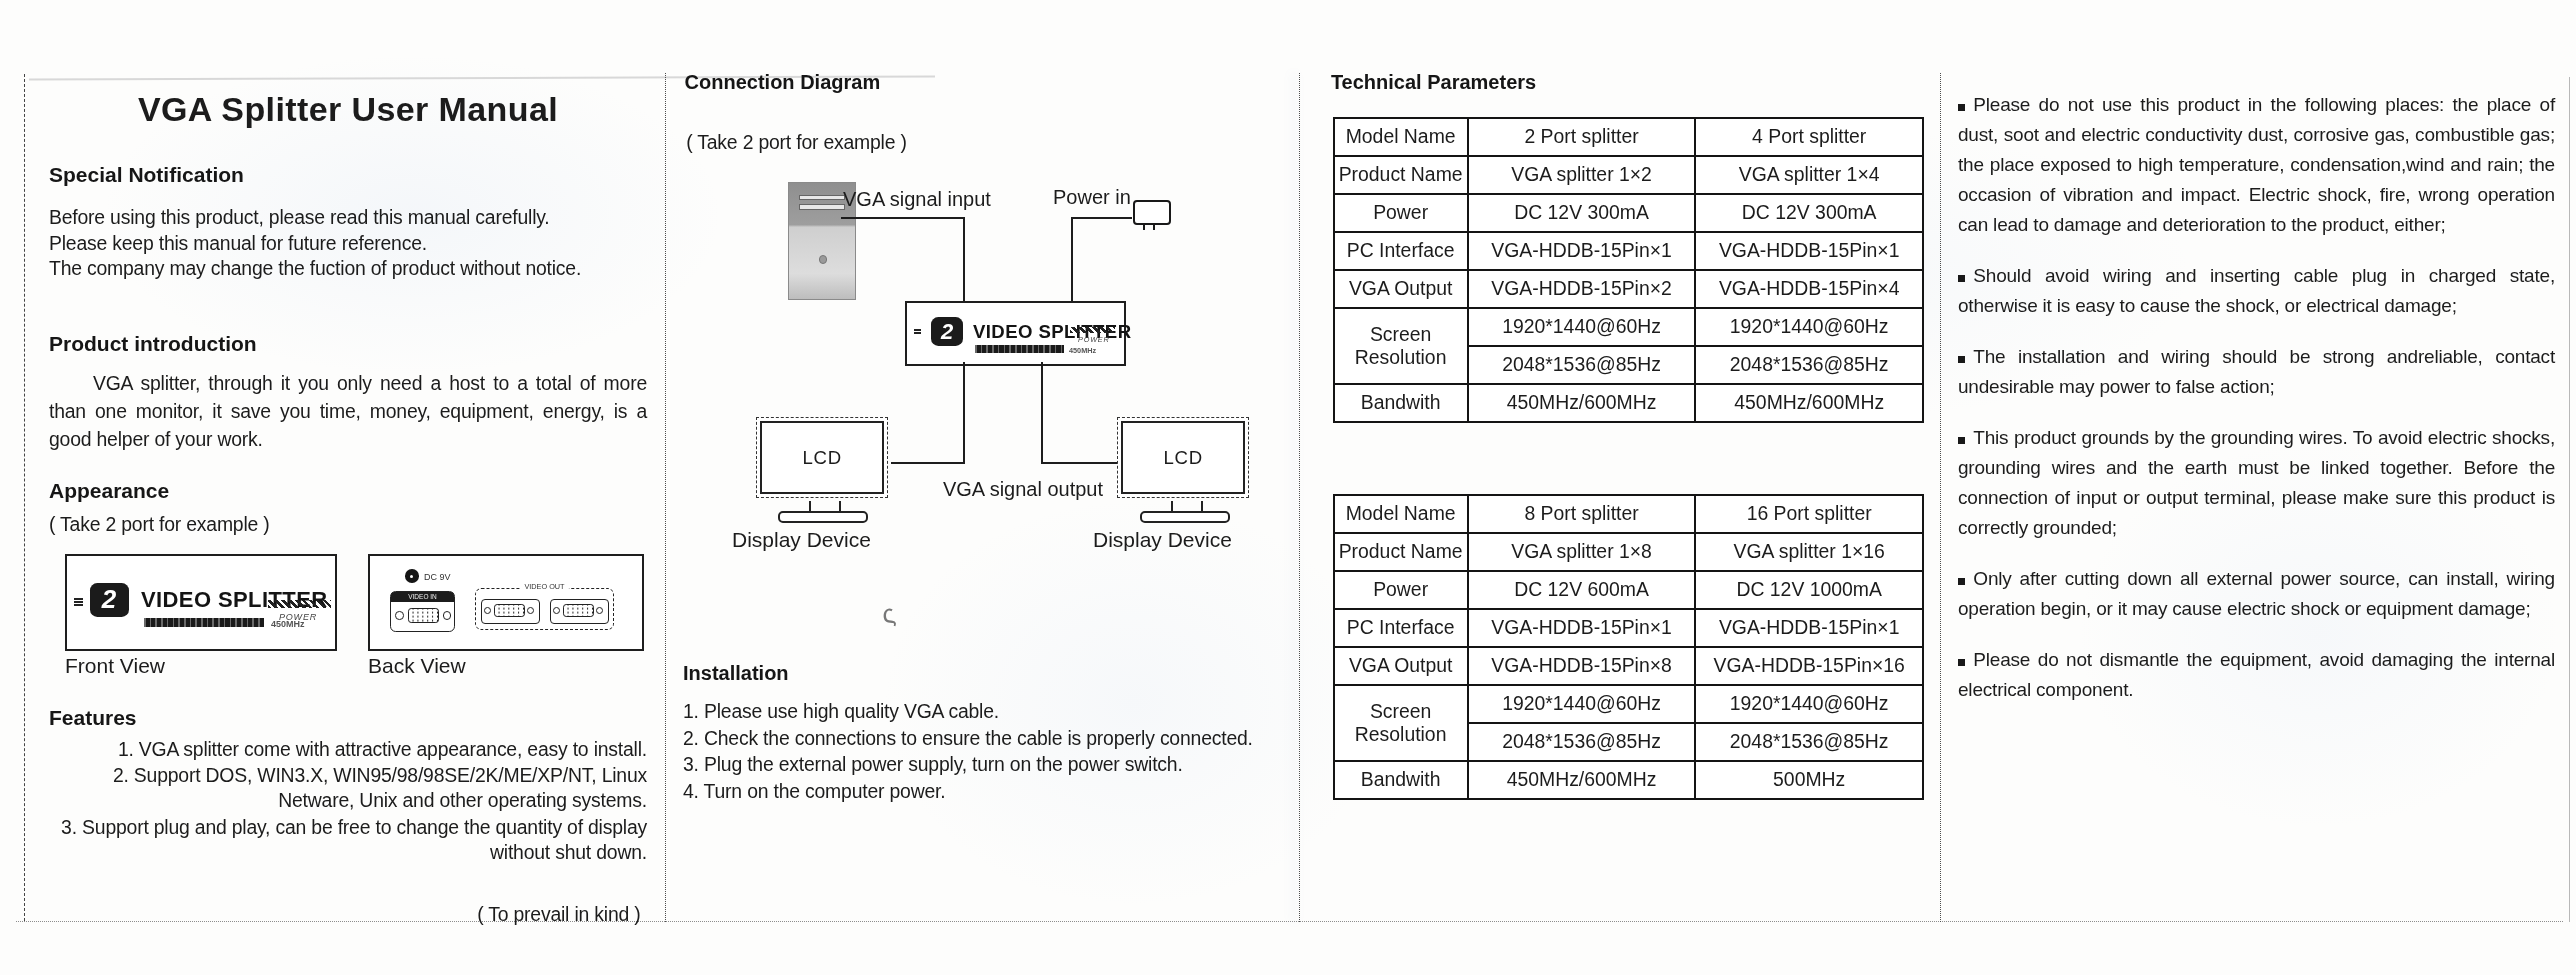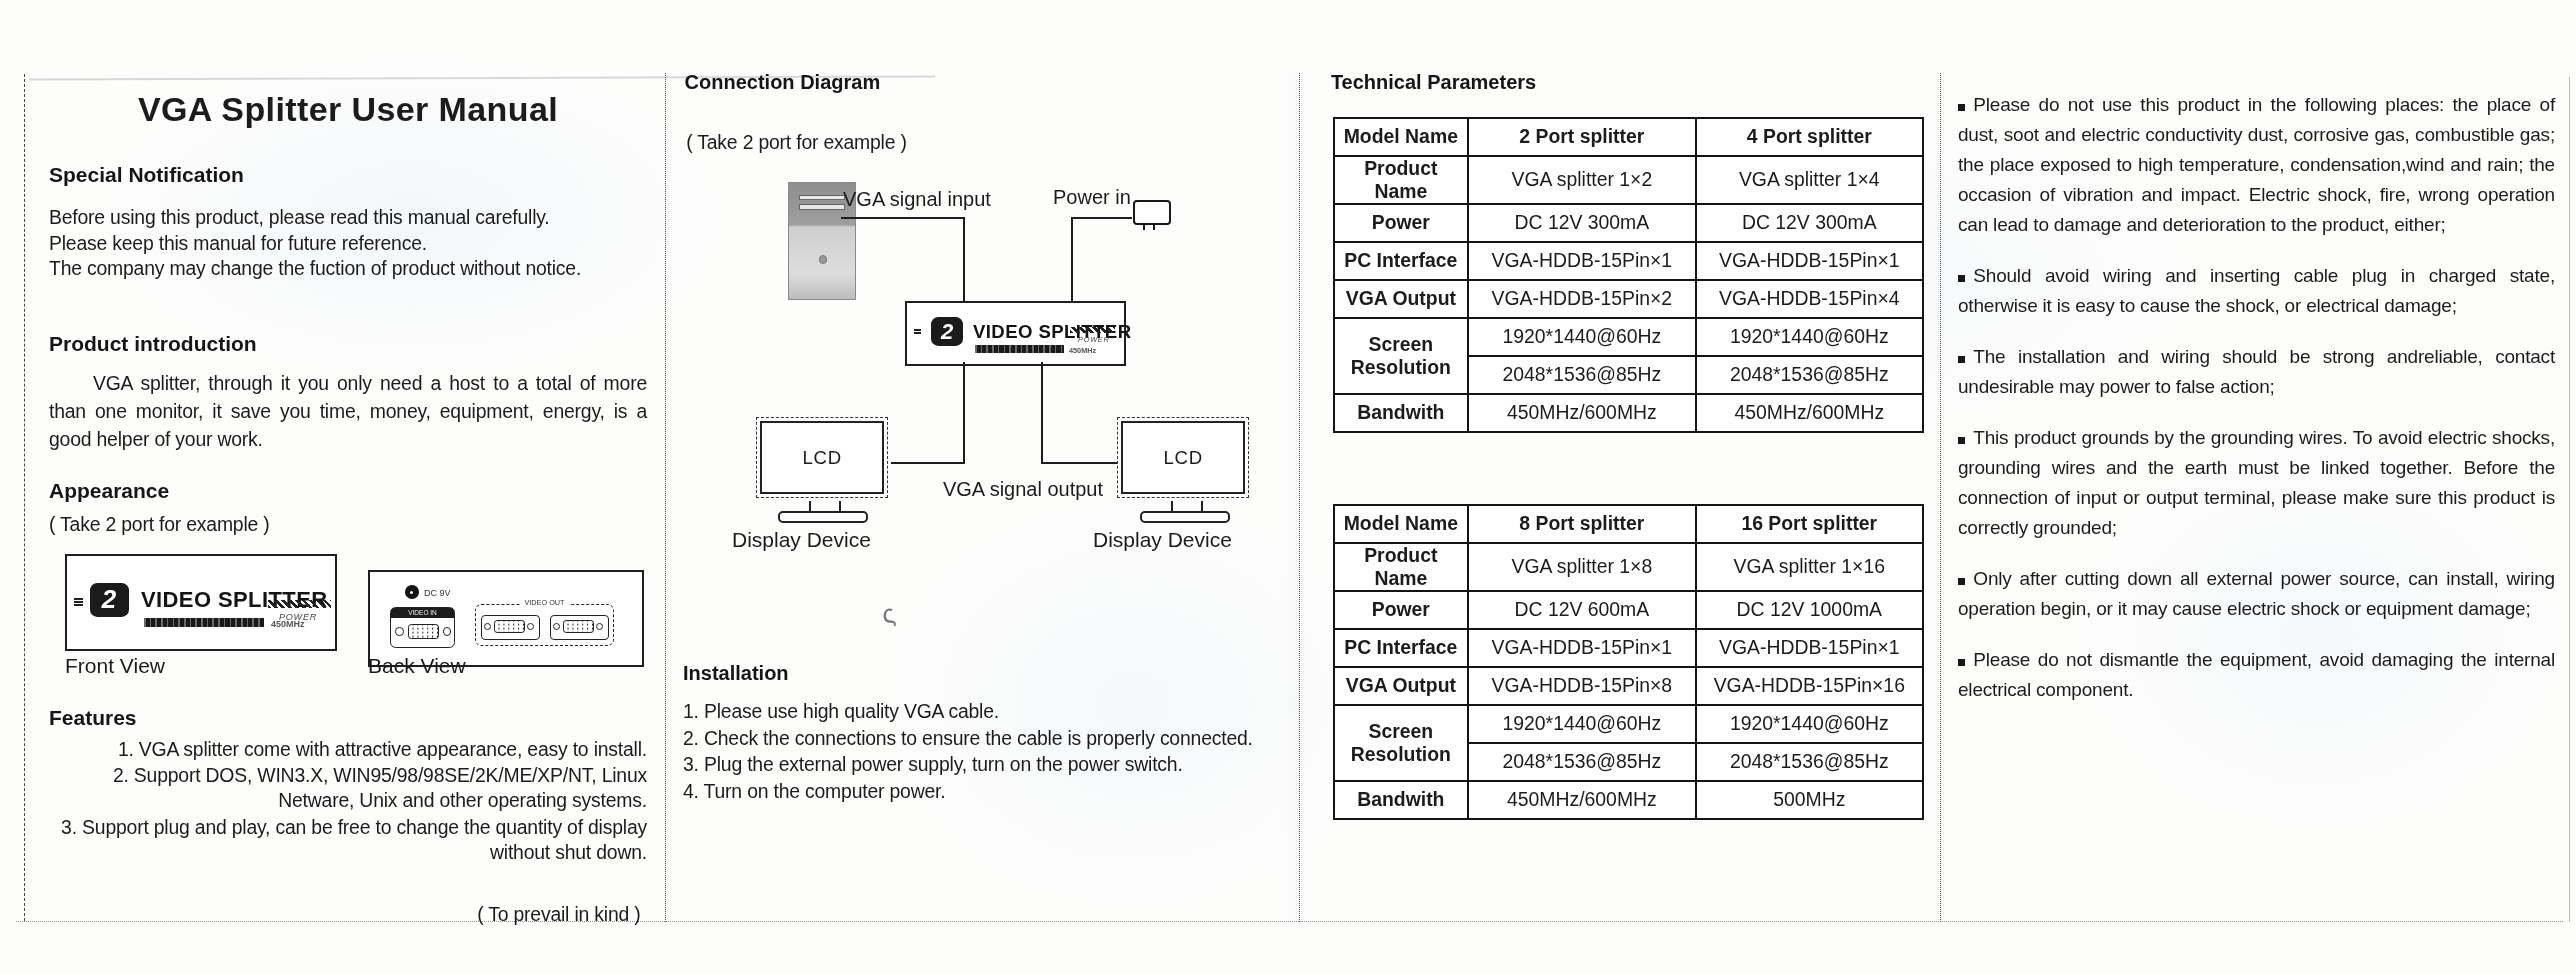--- a/index.html
+++ b/index.html
@@ -58,7 +58,7 @@
   table.spec{border-collapse:collapse;background:#fff;}
   table.spec th,table.spec td{border:2px solid #141414;text-align:center;vertical-align:middle;
     font-size:19.4px;height:36px;padding:0 3.2px;}
-  table.spec th{font-weight:bold;}
+  table.spec th{font-weight:normal;}
   table.spec td{font-weight:normal;}
   .c0{width:128px;} .c1{width:223px;} .c2{width:223px;}
   

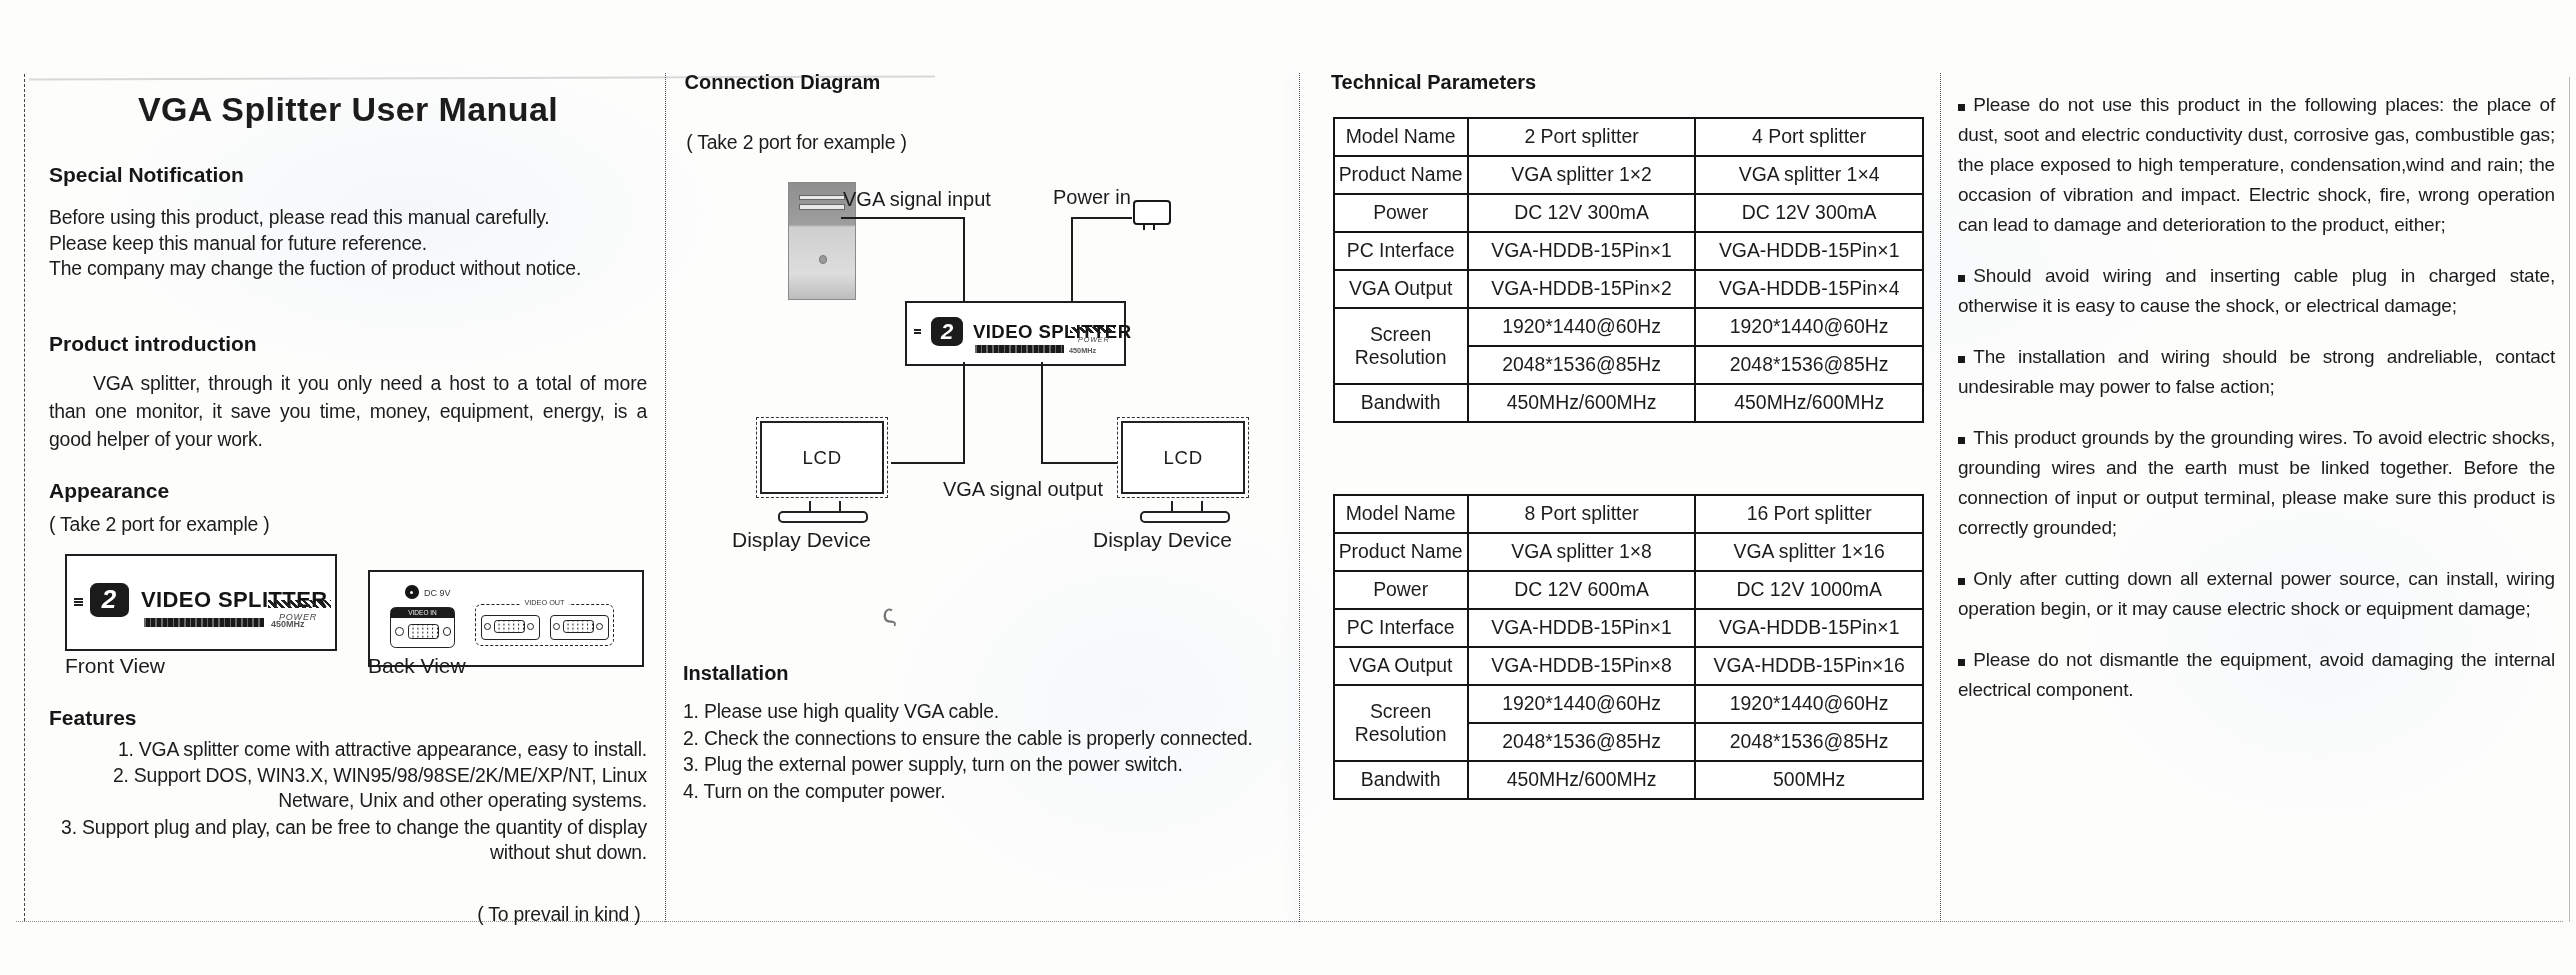--- a/index.html
+++ b/index.html
@@ -107,7 +107,7 @@
       </div>
       <div class="caption" style="left:16px;top:100px;width:268px;">Front View</div>
 
-      <div class="devbox" style="left:319px;top:16px;width:272px;height:93px;">
+      <div class="devbox" style="left:319px;top:0;width:272px;height:93px;">
         <div class="jack" style="left:35px;top:13.7px;width:13.7px;height:13.7px;"></div>
         <div class="tinytxt" style="left:54px;top:16px;font-size:9px;">DC 9V</div>
         <div class="module" style="left:20px;top:35px;width:63px;height:39px;">

